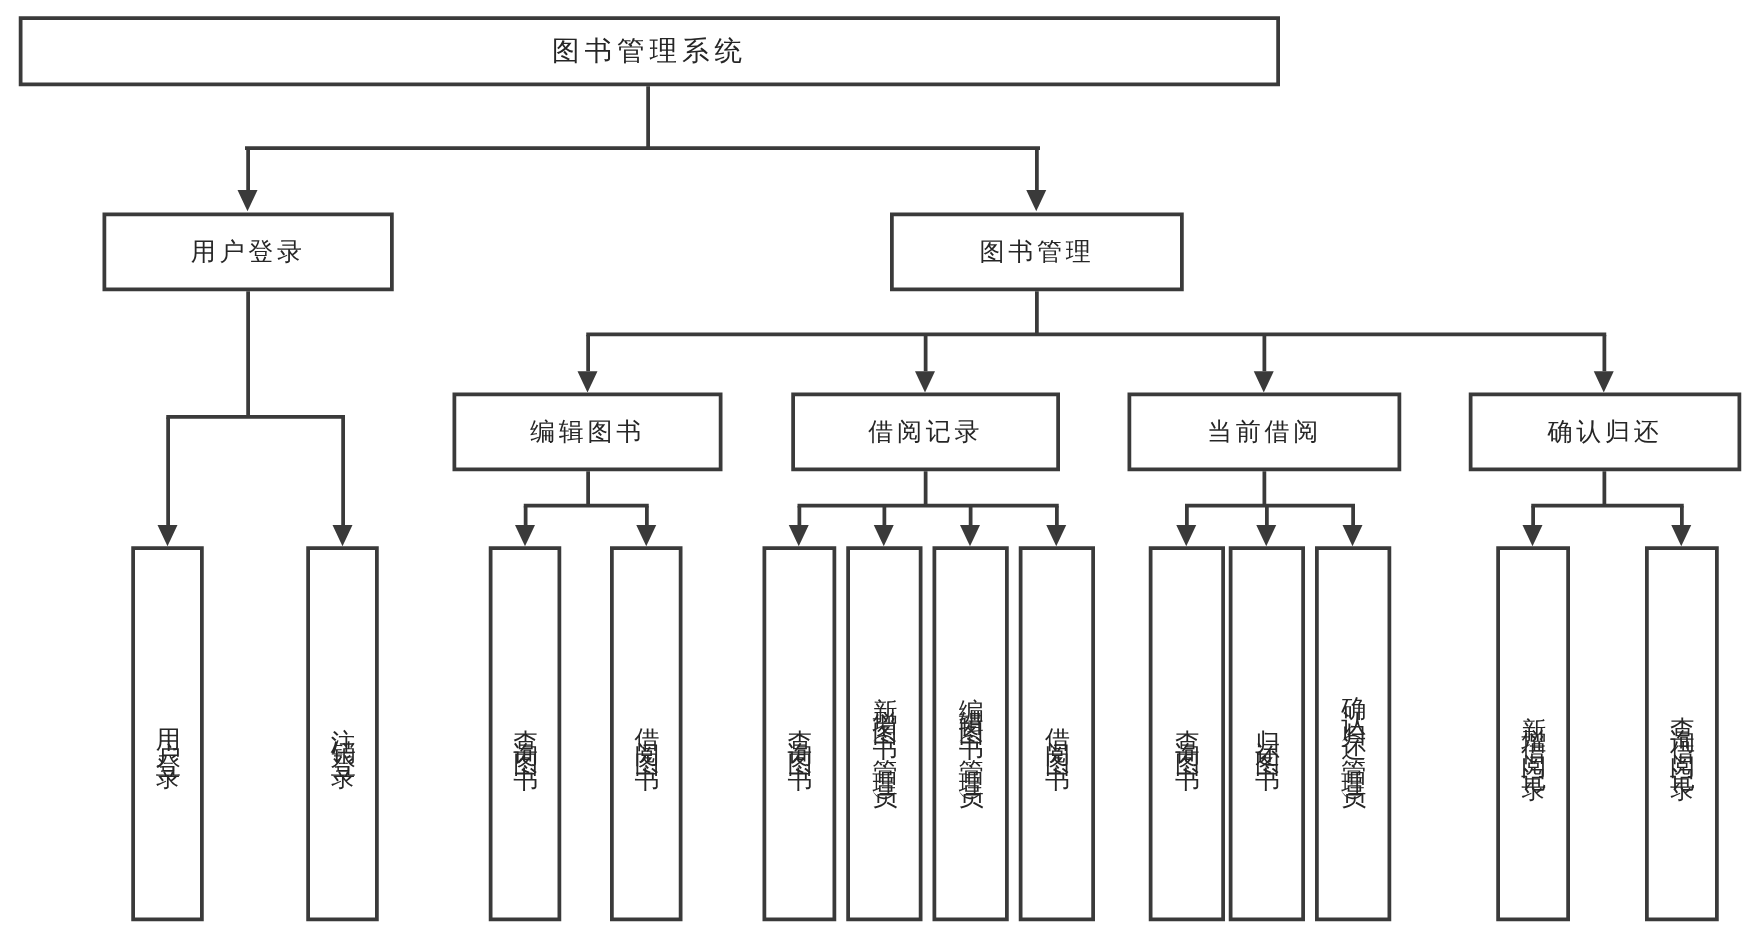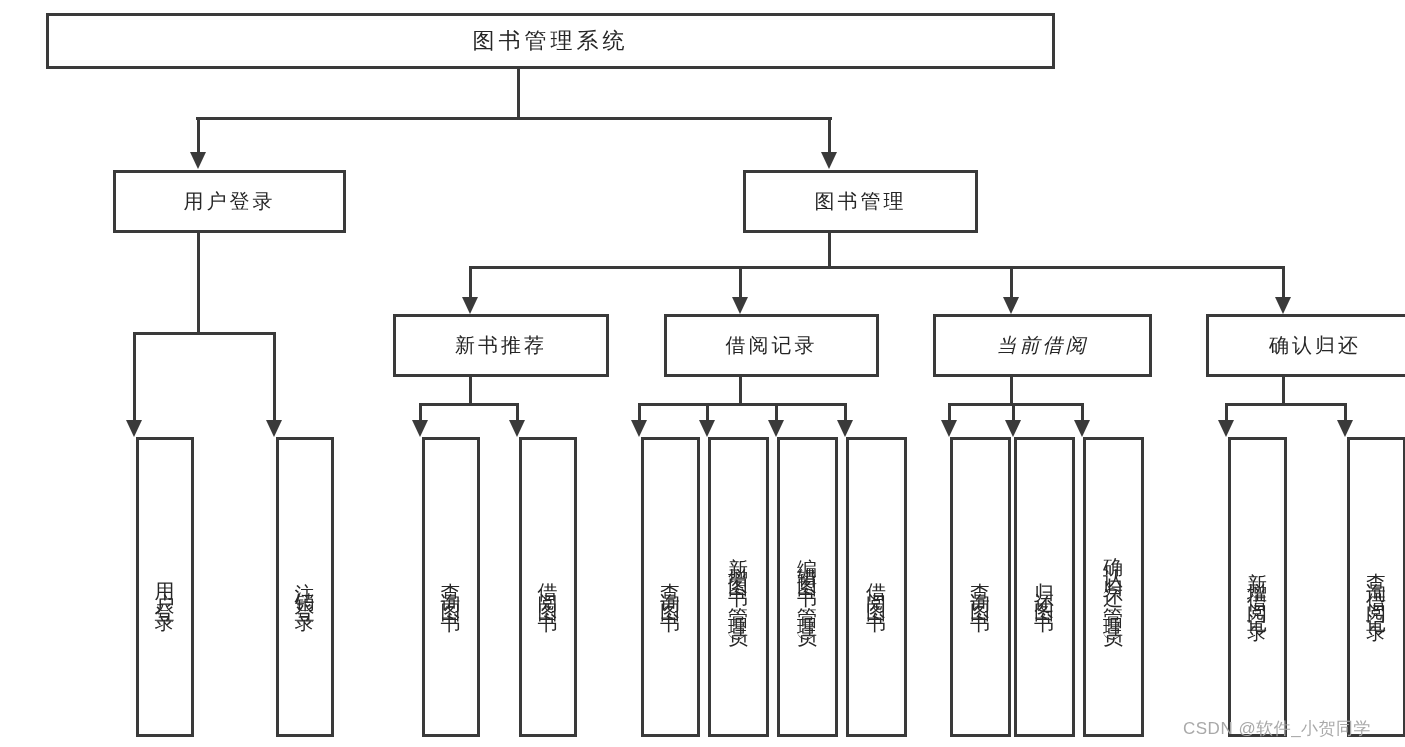--- a/index.html
+++ b/index.html
@@ -12,7 +12,7 @@
     font-family:"Liberation Sans","DejaVu Sans",sans-serif;color:var(--text);}
   .canvas{position:relative;width:1405px;height:747px;background:#ffffff;}
   .node{position:absolute;border:3px solid var(--line);background:#ffffff;
-    display:flex;align-items:center;justify-content:center;margin-left:31px;}
+    display:flex;align-items:center;justify-content:center;}
   .node.root{font-size:22px;letter-spacing:4px;}
   .node.lvl{font-size:20px;letter-spacing:3px;}
   .node.leaf{font-size:20px;}

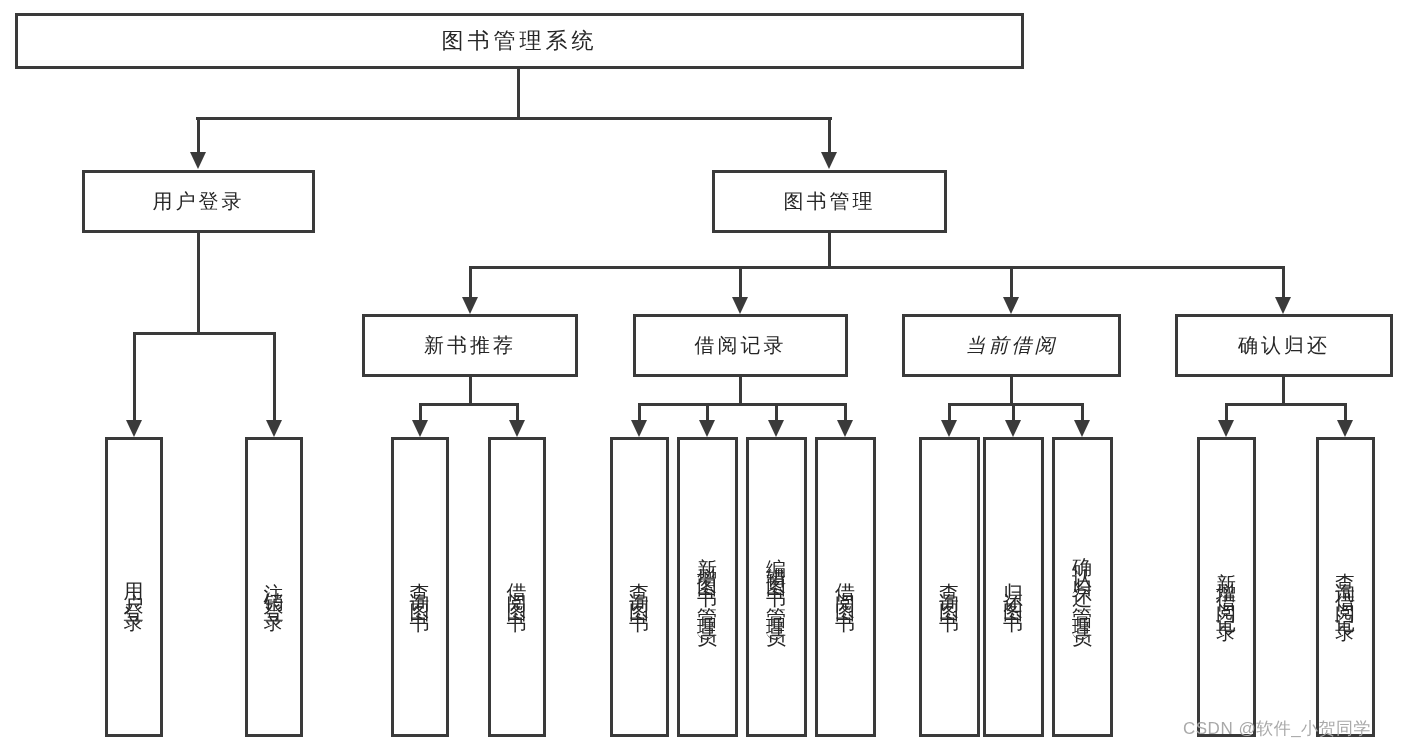--- a/index.html
+++ b/index.html
@@ -68,7 +68,7 @@
   <div class="arrow" style="left:1275px;top:297px;"></div>
 
   <div class="node lvl" style="left:362px;top:314px;width:216px;height:63px;">
-    <span>新书推荐</span>
+    <span>编辑图书</span>
   </div>
   <div class="node lvl" style="left:633px;top:314px;width:215px;height:63px;">
     <span>借阅记录</span>

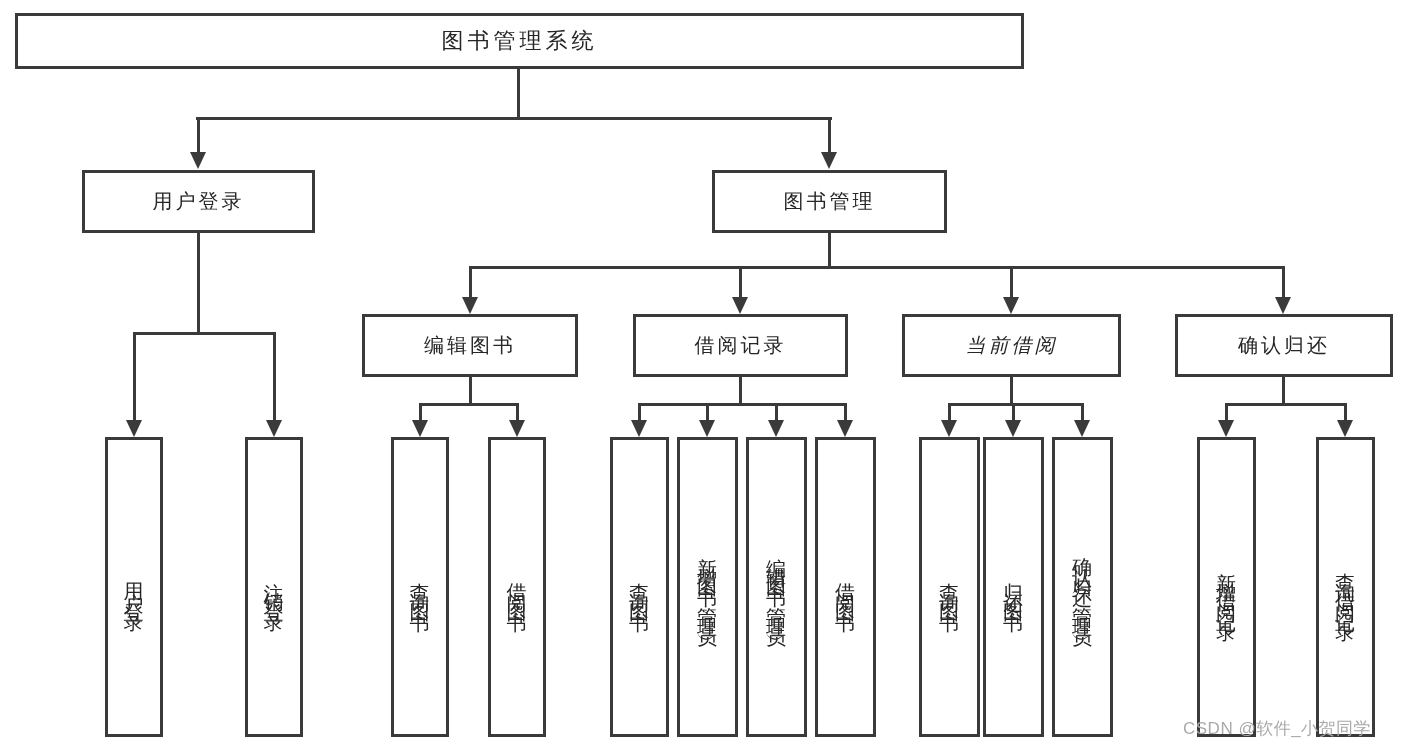--- a/index.html
+++ b/index.html
@@ -73,7 +73,7 @@
   <div class="node lvl" style="left:633px;top:314px;width:215px;height:63px;">
     <span>借阅记录</span>
   </div>
-  <div class="node lvl" style="left:902px;top:314px;width:219px;height:63px;font-style:italic;">
+  <div class="node lvl" style="left:902px;top:314px;width:219px;height:63px;">
     <span>当前借阅</span>
   </div>
   <div class="node lvl" style="left:1175px;top:314px;width:218px;height:63px;">

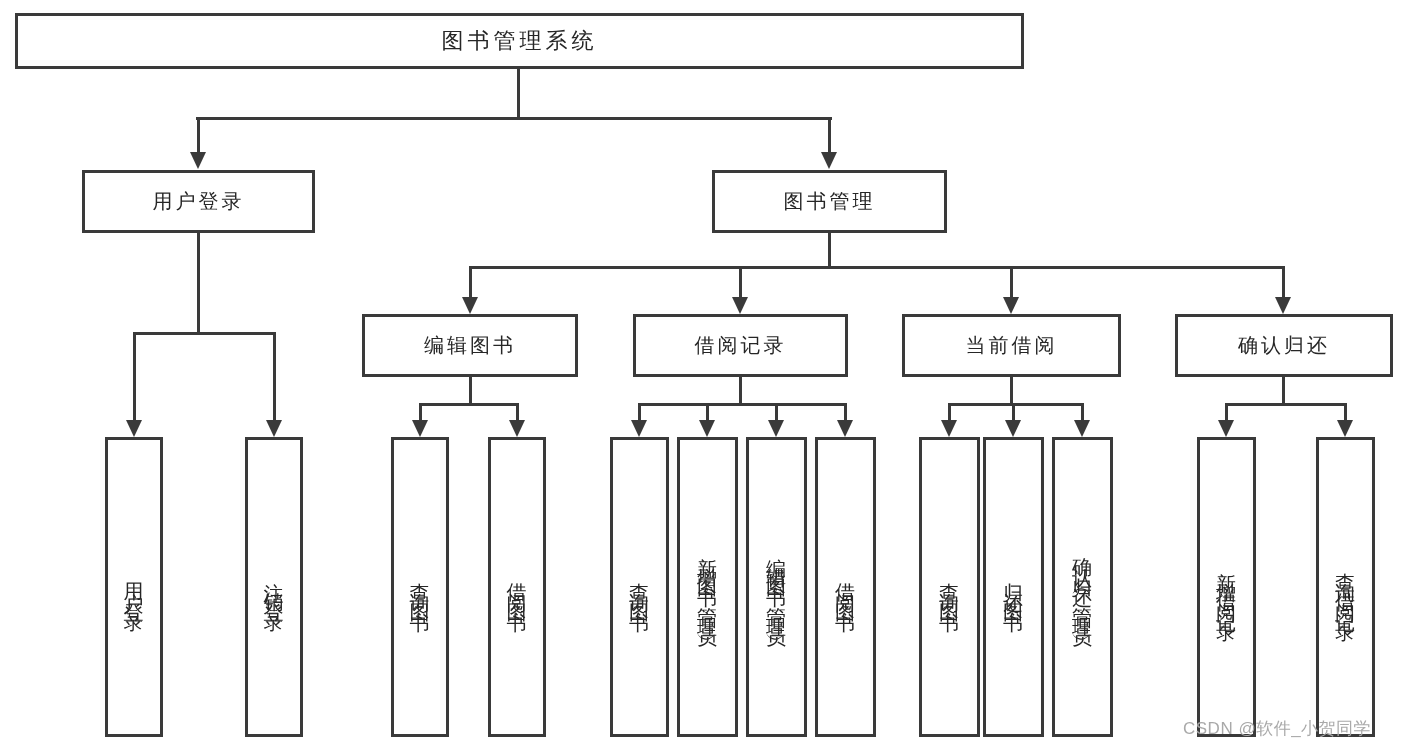--- a/index.html
+++ b/index.html
@@ -158,7 +158,6 @@
     <span class="vtxt">查询借阅记录</span>
   </div>
 
-  <div class="watermark">CSDN @软件_小贺同学</div>
 
 </div>
 

